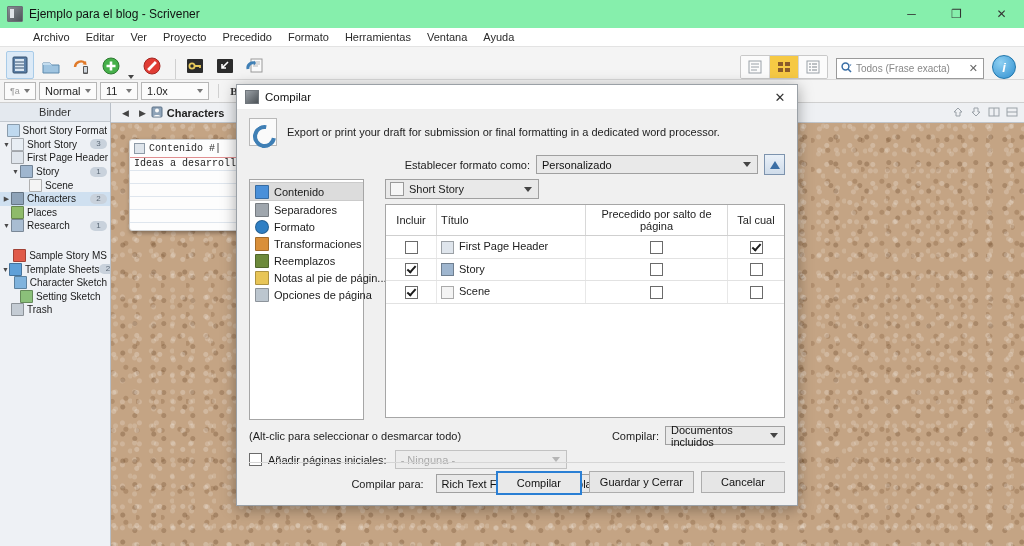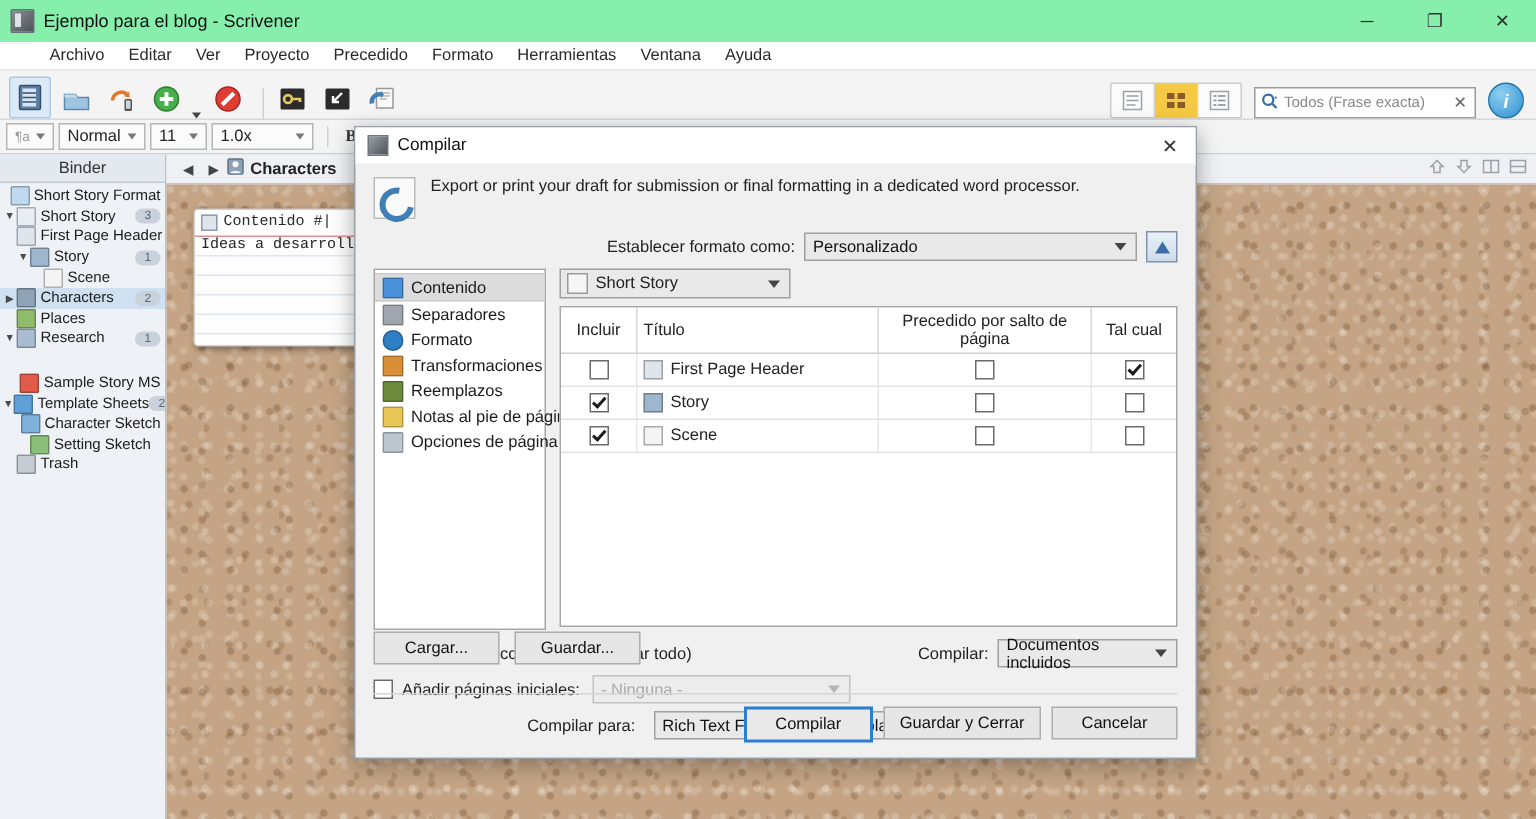--- a/index.html
+++ b/index.html
@@ -104,7 +104,7 @@
   .dlg-title .dx{margin-left:auto;width:34px;height:24px;display:flex;align-items:center;justify-content:center;font-size:13px;color:#333;}
   .dlg-body{flex:1;position:relative;padding:0;}
 
-  .dlg-intro{display:flex;padding:8px 12px 2px 12px;}
+  .dlg-intro{display:flex;align-items:center;padding:8px 12px 2px 12px;}
   .intro-ico{width:26px;height:26px;margin-right:10px;flex:none;position:relative;
      background:#fafafa;border:1px solid #b9b9b9;}
   .intro-ico:after{content:"";position:absolute;left:3px;top:6px;width:15px;height:15px;border-radius:50%;

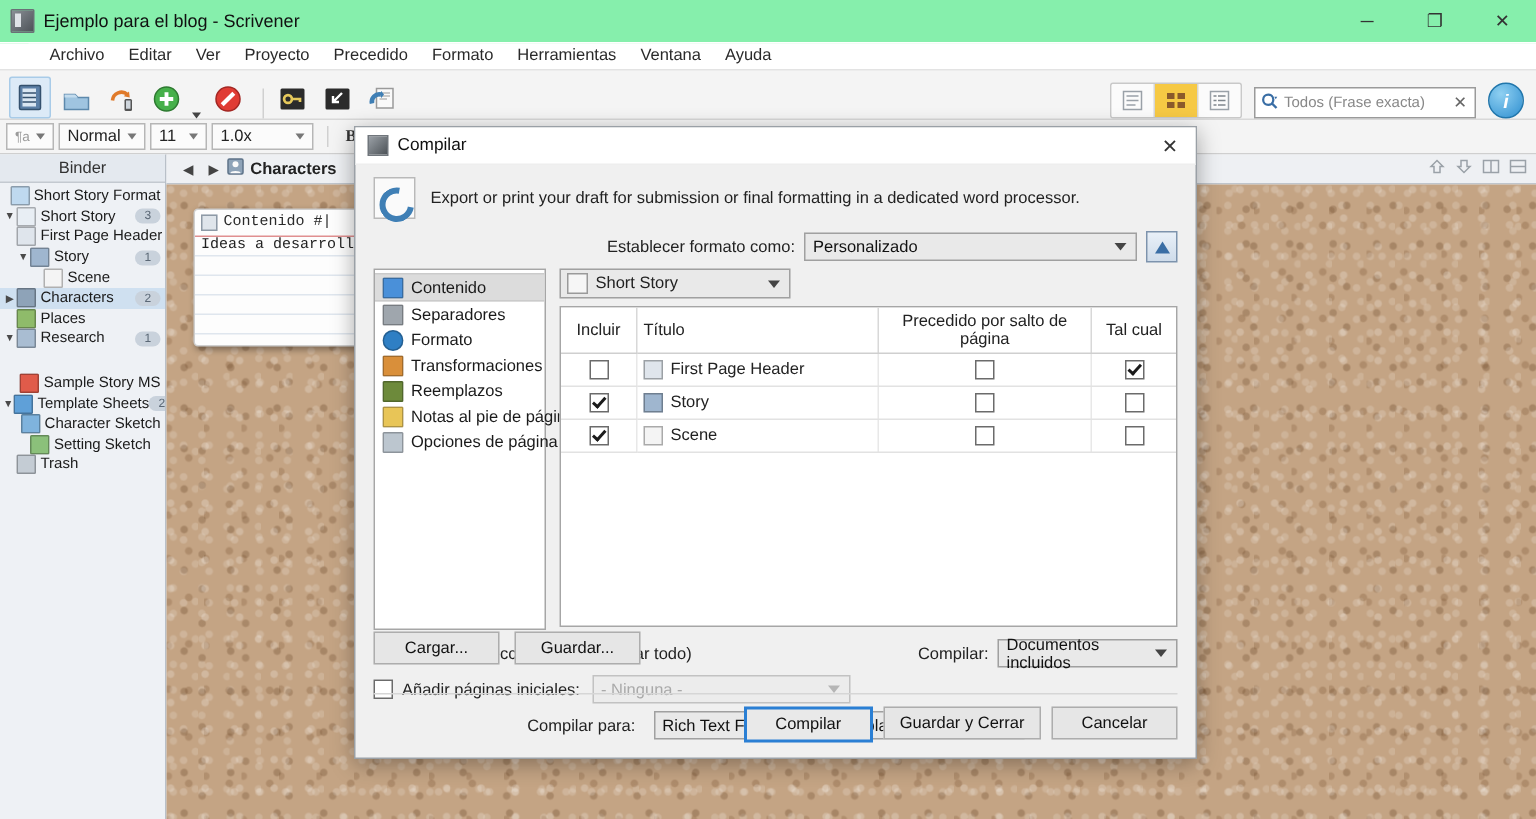--- a/index.html
+++ b/index.html
@@ -123,7 +123,7 @@
      background:linear-gradient(#e9f0f8,#cfdcea);display:flex;align-items:center;justify-content:center;}
   .btn-blue .arrow{width:0;height:0;border-left:5px solid transparent;border-right:5px solid transparent;border-bottom:8px solid #3a6ea5;}
 
-  .main-area{display:flex;padding:0 12px;gap:9px;}
+  .main-area{display:flex;padding:0 12px;gap:21px;}
   .side-list{width:113px;height:237px;background:#fff;border:1px solid #a6a6a6;padding-top:2px;}
   .sl-item{height:17px;display:flex;align-items:center;padding-left:5px;font-size:11px;color:#1a1a1a;white-space:nowrap;}
   .sl-item.sel{background:#dcdcdc;border-top:1px solid #cbcbcb;border-bottom:1px solid #cbcbcb;}

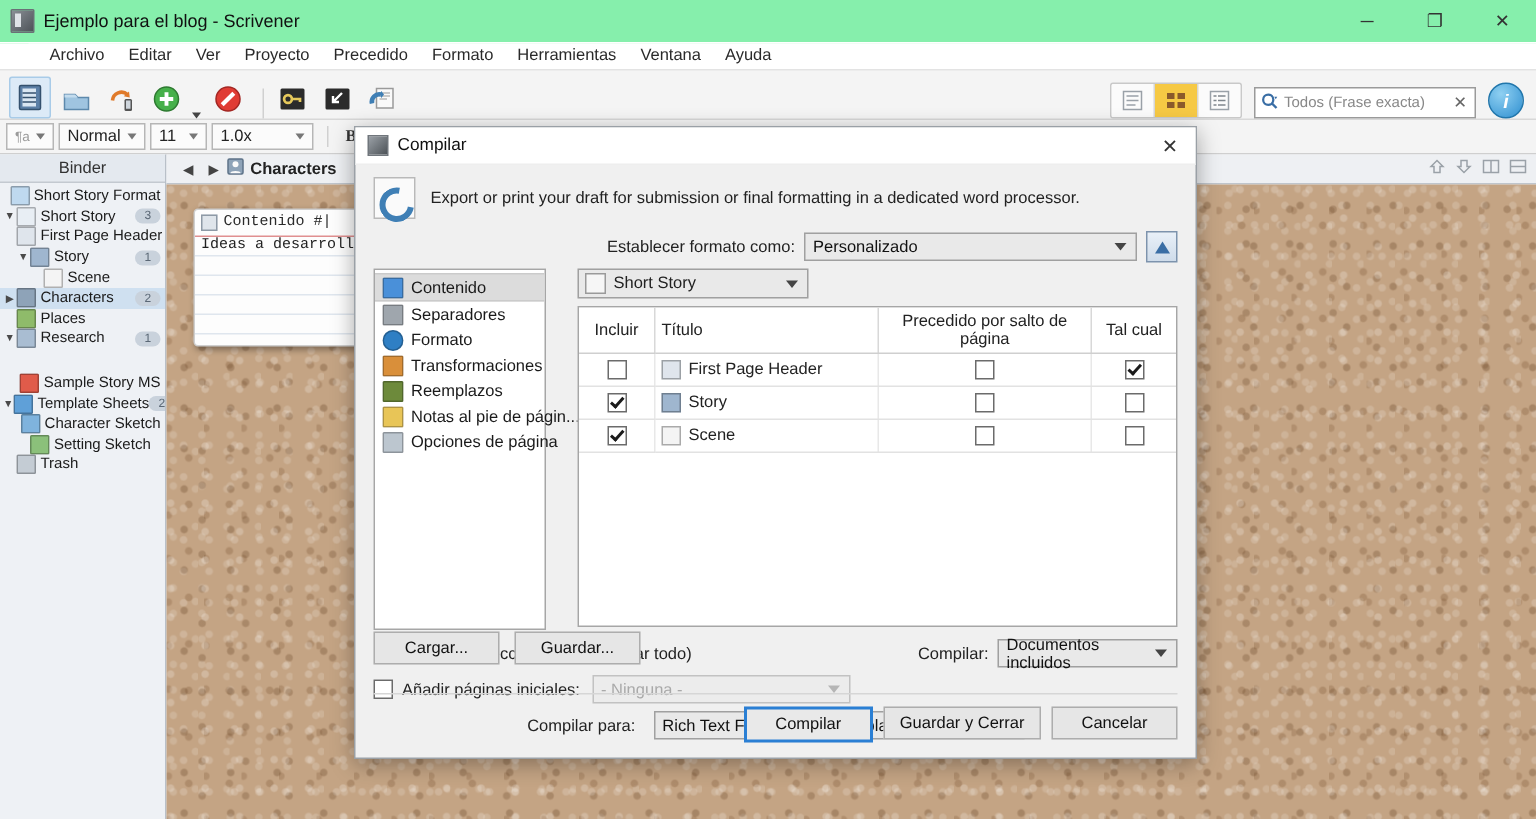--- a/index.html
+++ b/index.html
@@ -646,10 +646,6 @@
         </div>
       </div>
 
-      <div class="lr-btns">
-        <div class="fbtn">Cargar...</div>
-        <div class="fbtn">Guardar...</div>
-      </div>
 
       <div class="dlg-footer">
         <div class="foot-sep"></div>

